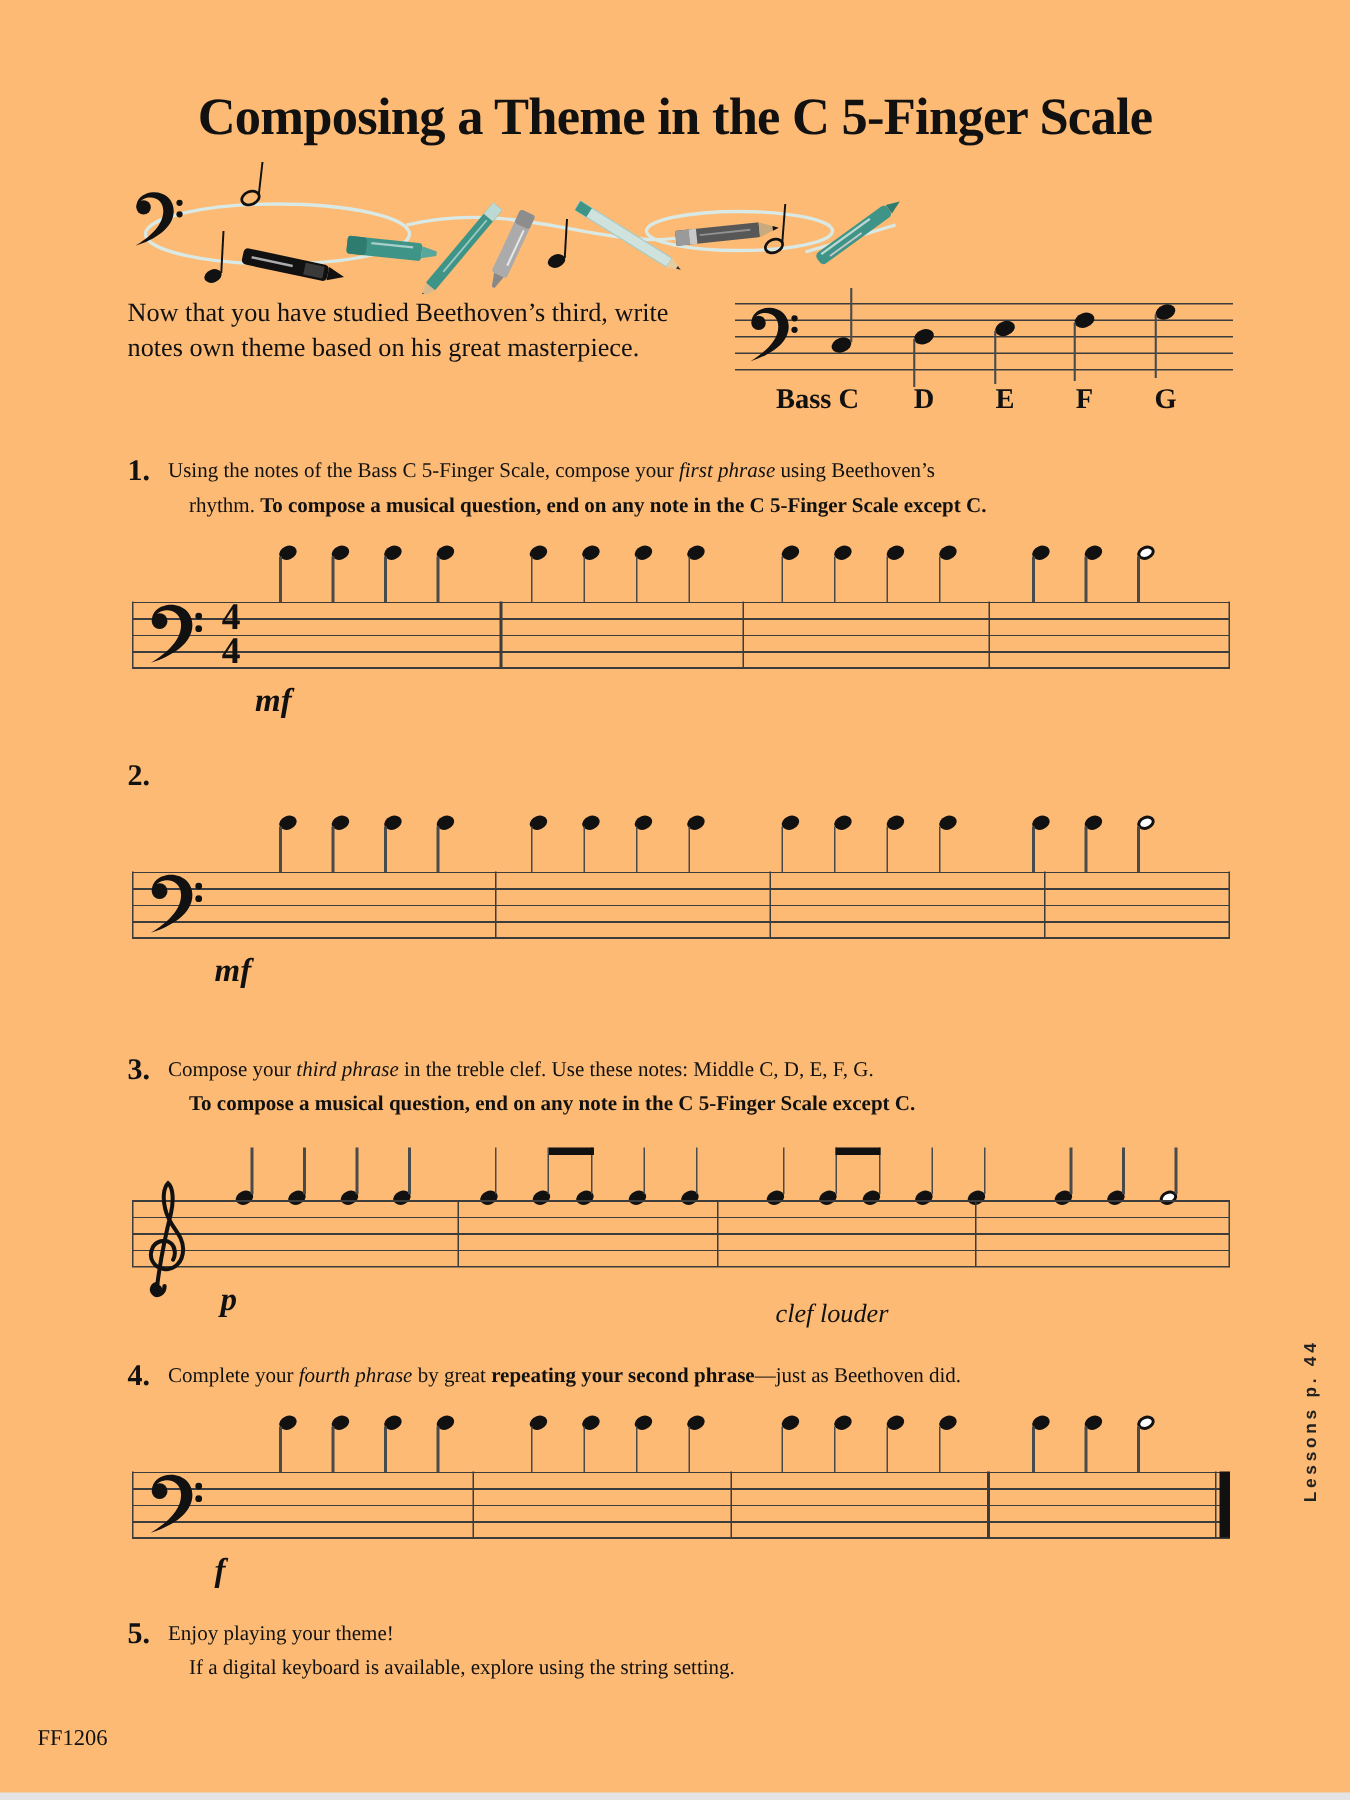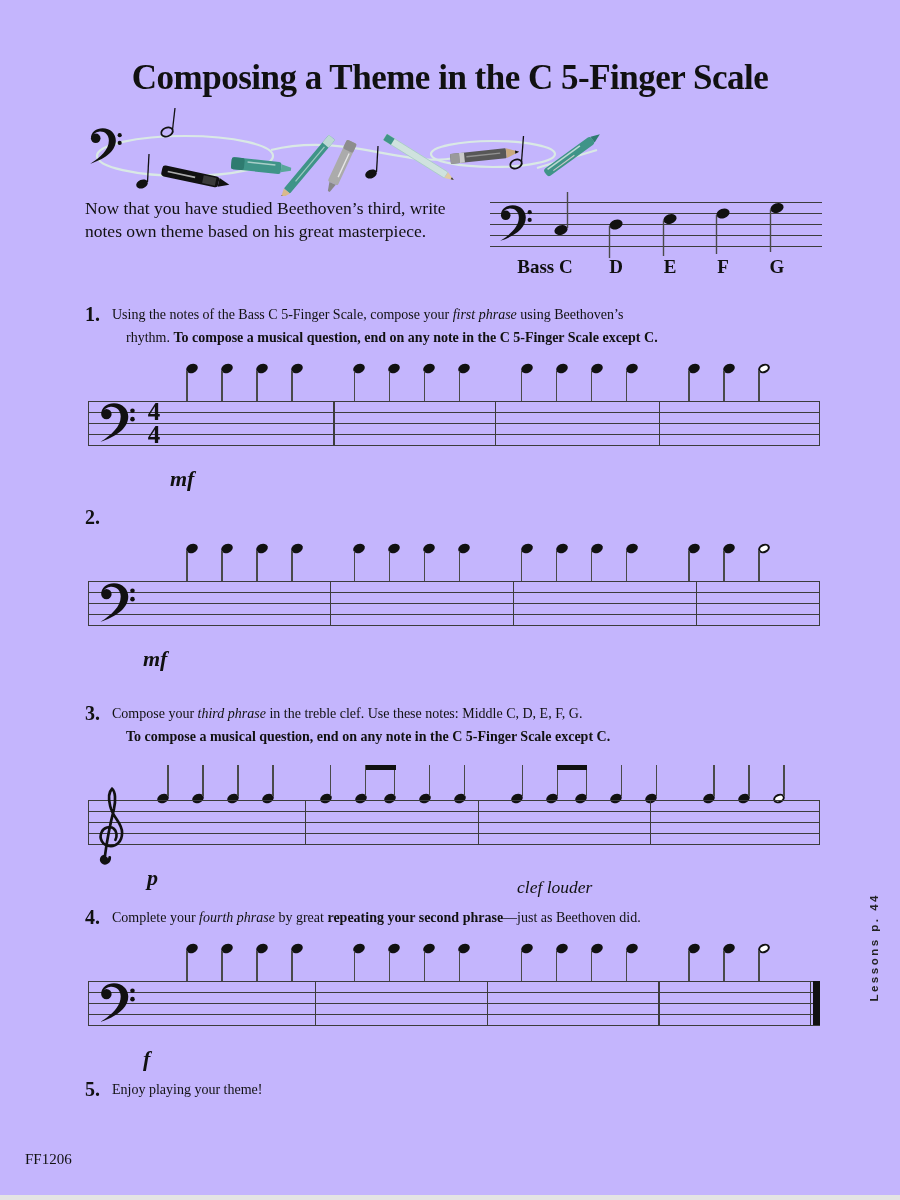--- a/index.html
+++ b/index.html
@@ -3,7 +3,7 @@
 <meta charset="utf-8">
 <style>
   html,body{margin:0;padding:0;background:#fff;}
-  .page{position:relative;width:900px;height:1200px;background:#c4b5fd;overflow:hidden;
+  .page{position:relative;width:900px;height:1200px;background:#fdba74;overflow:hidden;
         font-family:"Liberation Serif",serif;color:#111;}
   .title{position:absolute;top:58px;left:0;width:100%;text-align:center;
          font-size:35px;font-weight:bold;letter-spacing:-0.5px;}

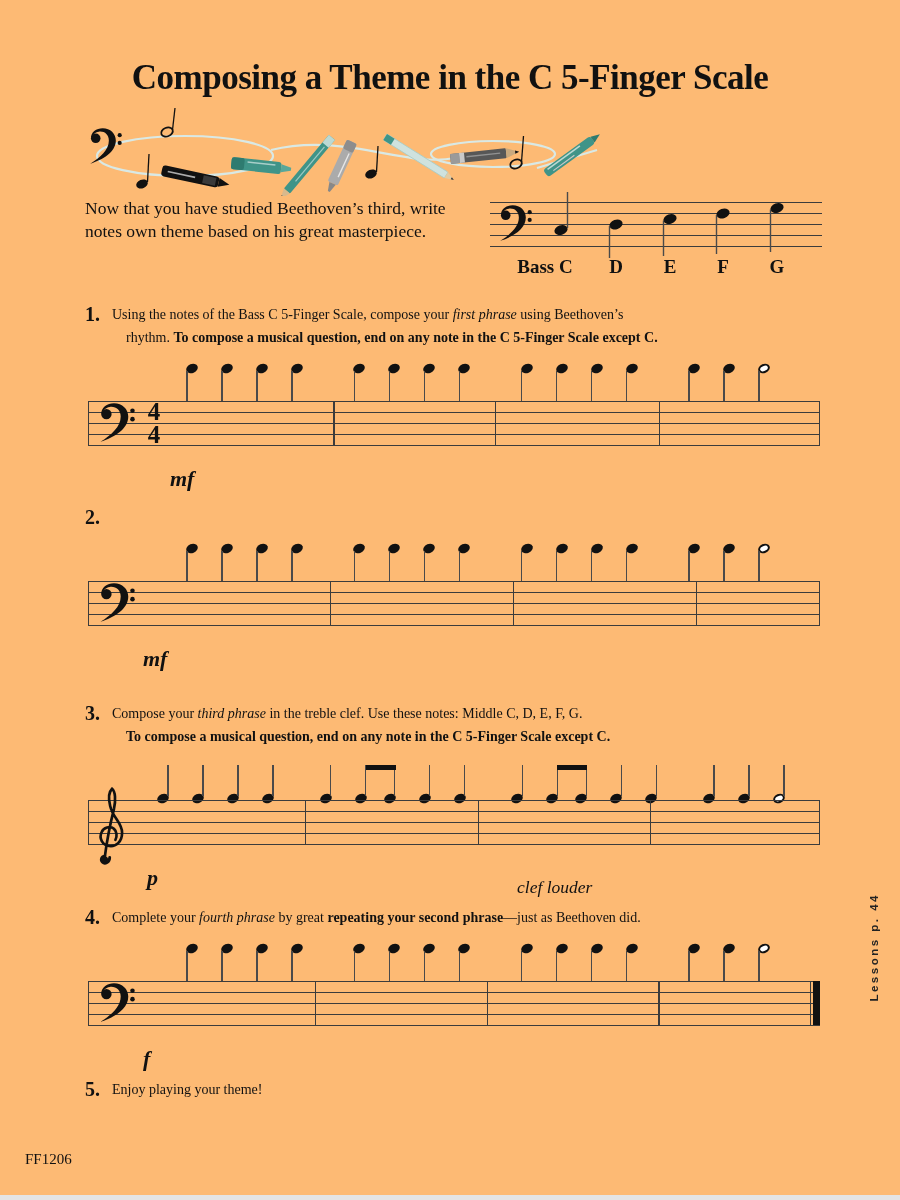--- a/index.html
+++ b/index.html
@@ -49,7 +49,7 @@
   .clef.treble{left:9px;top:-16px;width:33px;height:84px;}
   .timesig{position:absolute;left:57px;top:0;width:18px;text-align:center;
            font-weight:bold;font-size:25px;line-height:22.5px;}
-  .dyn-row{position:relative;height:32px;margin-top:18px;}
+  .dyn-row{position:relative;height:32px;margin-top:6px;}
   .dynamic{position:absolute;top:2px;font-style:italic;font-weight:bold;font-size:22px;}
   .annotation{position:absolute;left:432px;top:14px;font-style:italic;font-size:17.5px;}
   

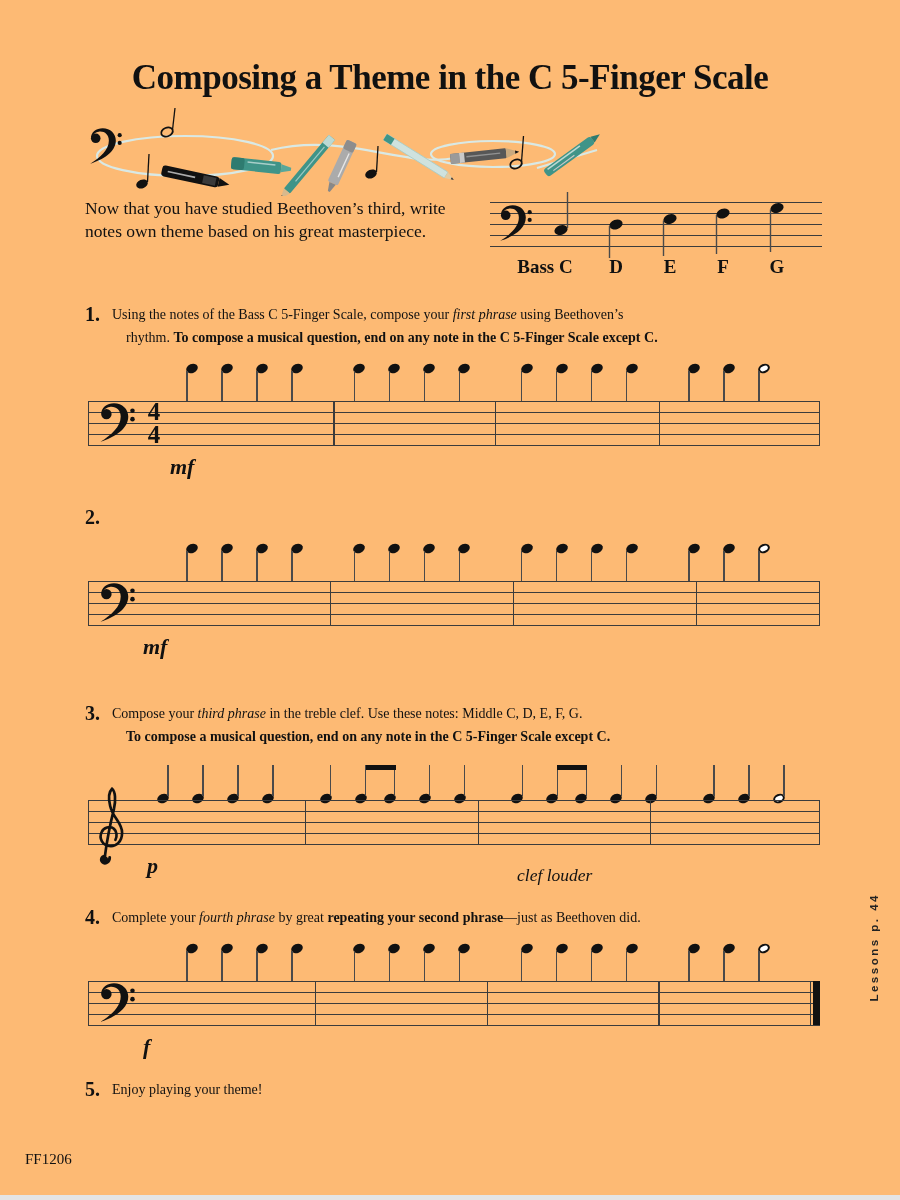--- a/index.html
+++ b/index.html
@@ -586,6 +586,7 @@
       <span class="num">5.</span>
       <div class="itext">
           <div class="tline"><span>Enjoy playing your theme!</span></div>
+          <div class="tline indent"><span>If a digital keyboard is available, explore using the string setting.</span></div>
         </div>
     </div>
   </div>

